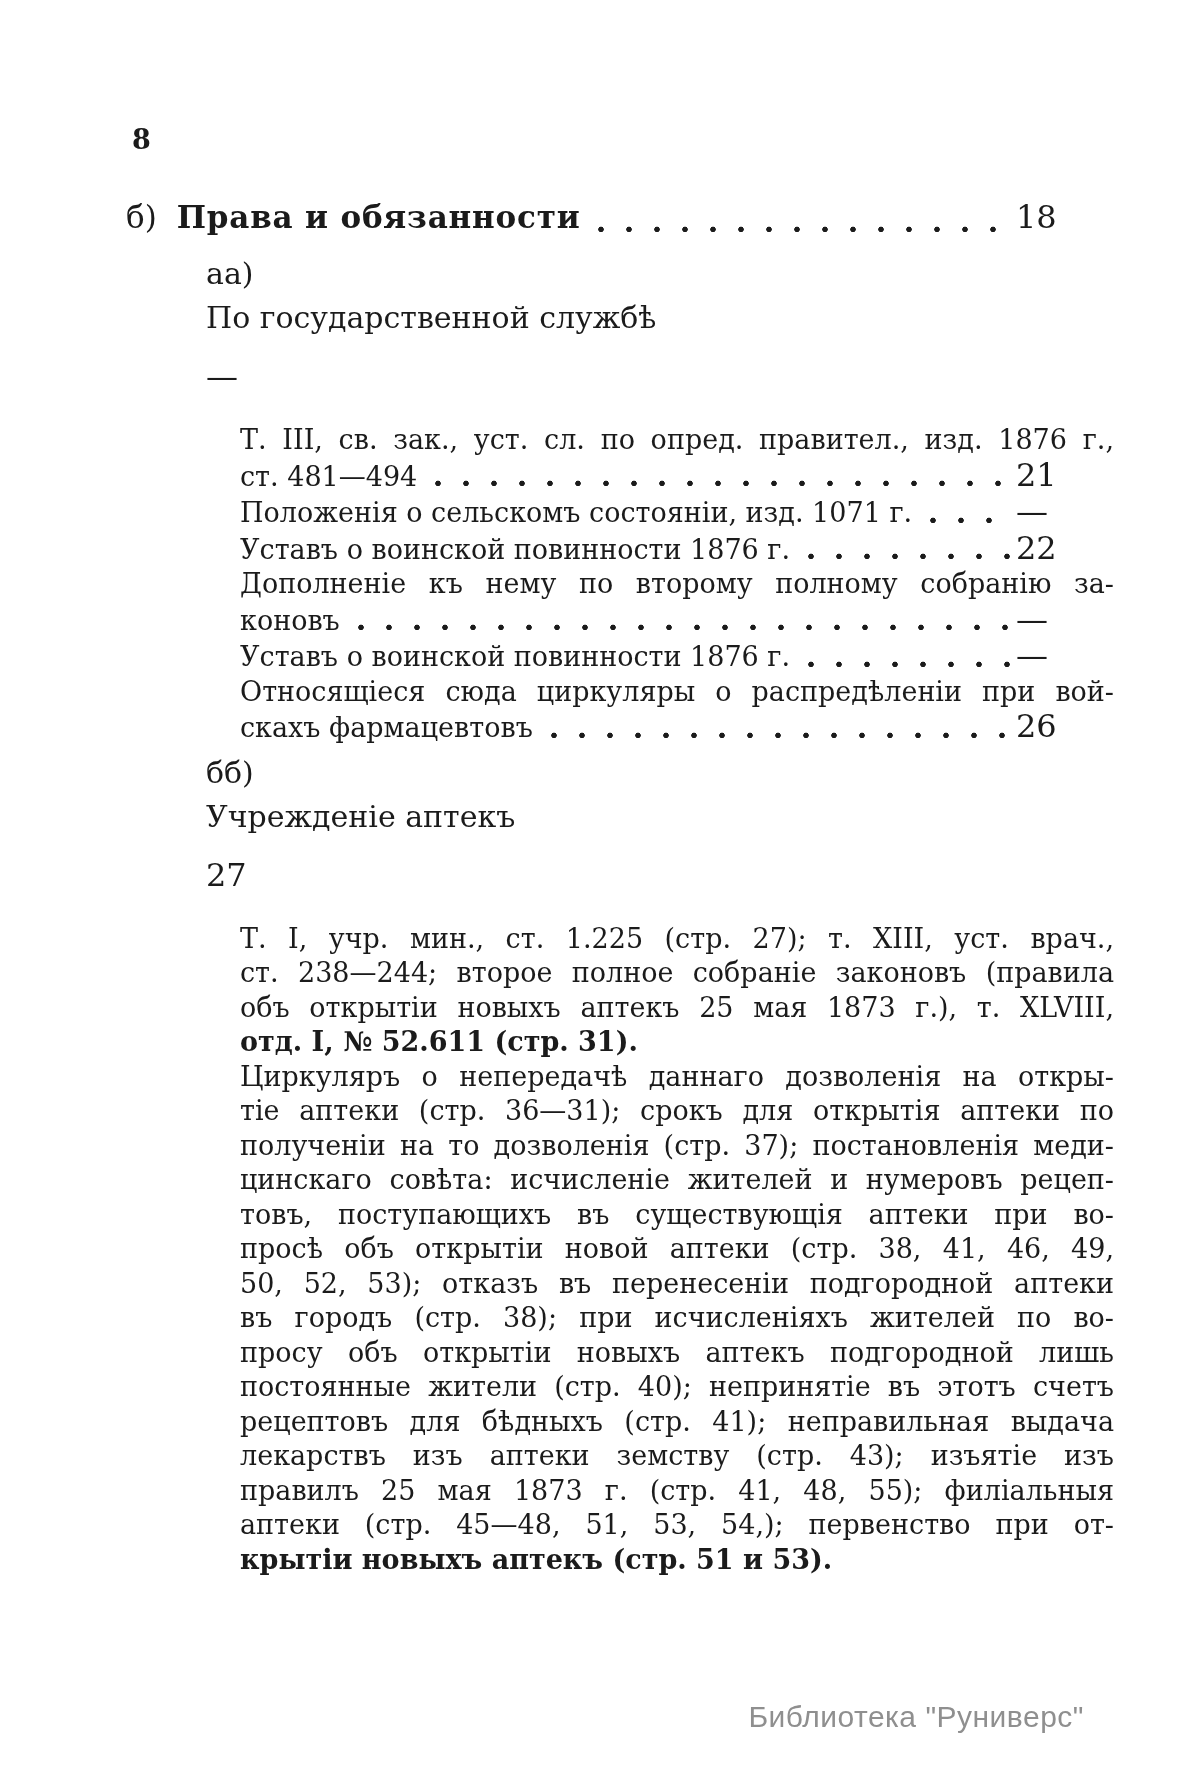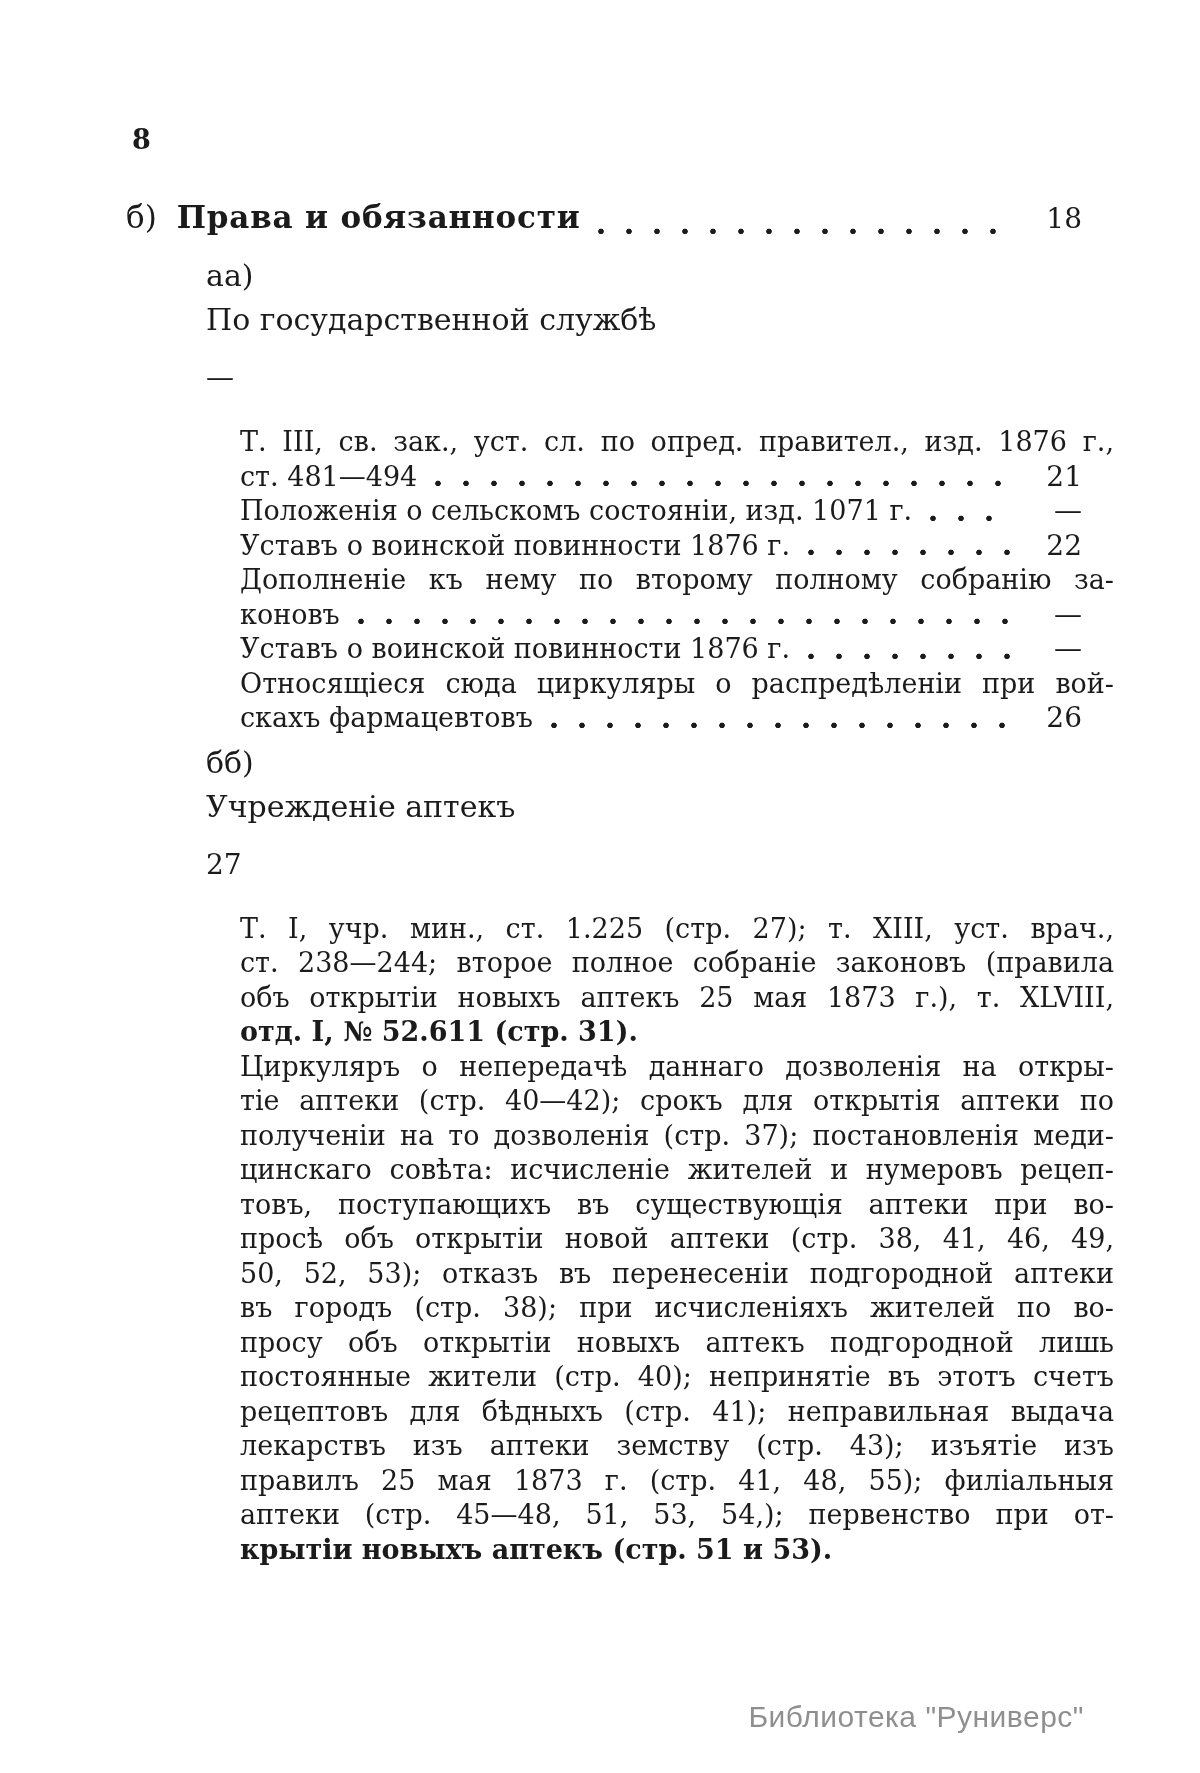--- a/index.html
+++ b/index.html
@@ -18,7 +18,7 @@
   }
   .toc { position:absolute; left:0; top:194px; width:1200px; }
   .row { display:flex; align-items:baseline; padding-right:118px; }
-  .row .pg  { flex:0 0 66px; text-align:right; font-size:28px; white-space:nowrap; }
+  .row .pg  { flex:0 0 66px; font-size:32px; white-space:nowrap; }
   .leader {
     flex:1 1 auto; align-self:flex-end;
     height:7px; margin:0 4px 7px 18px;

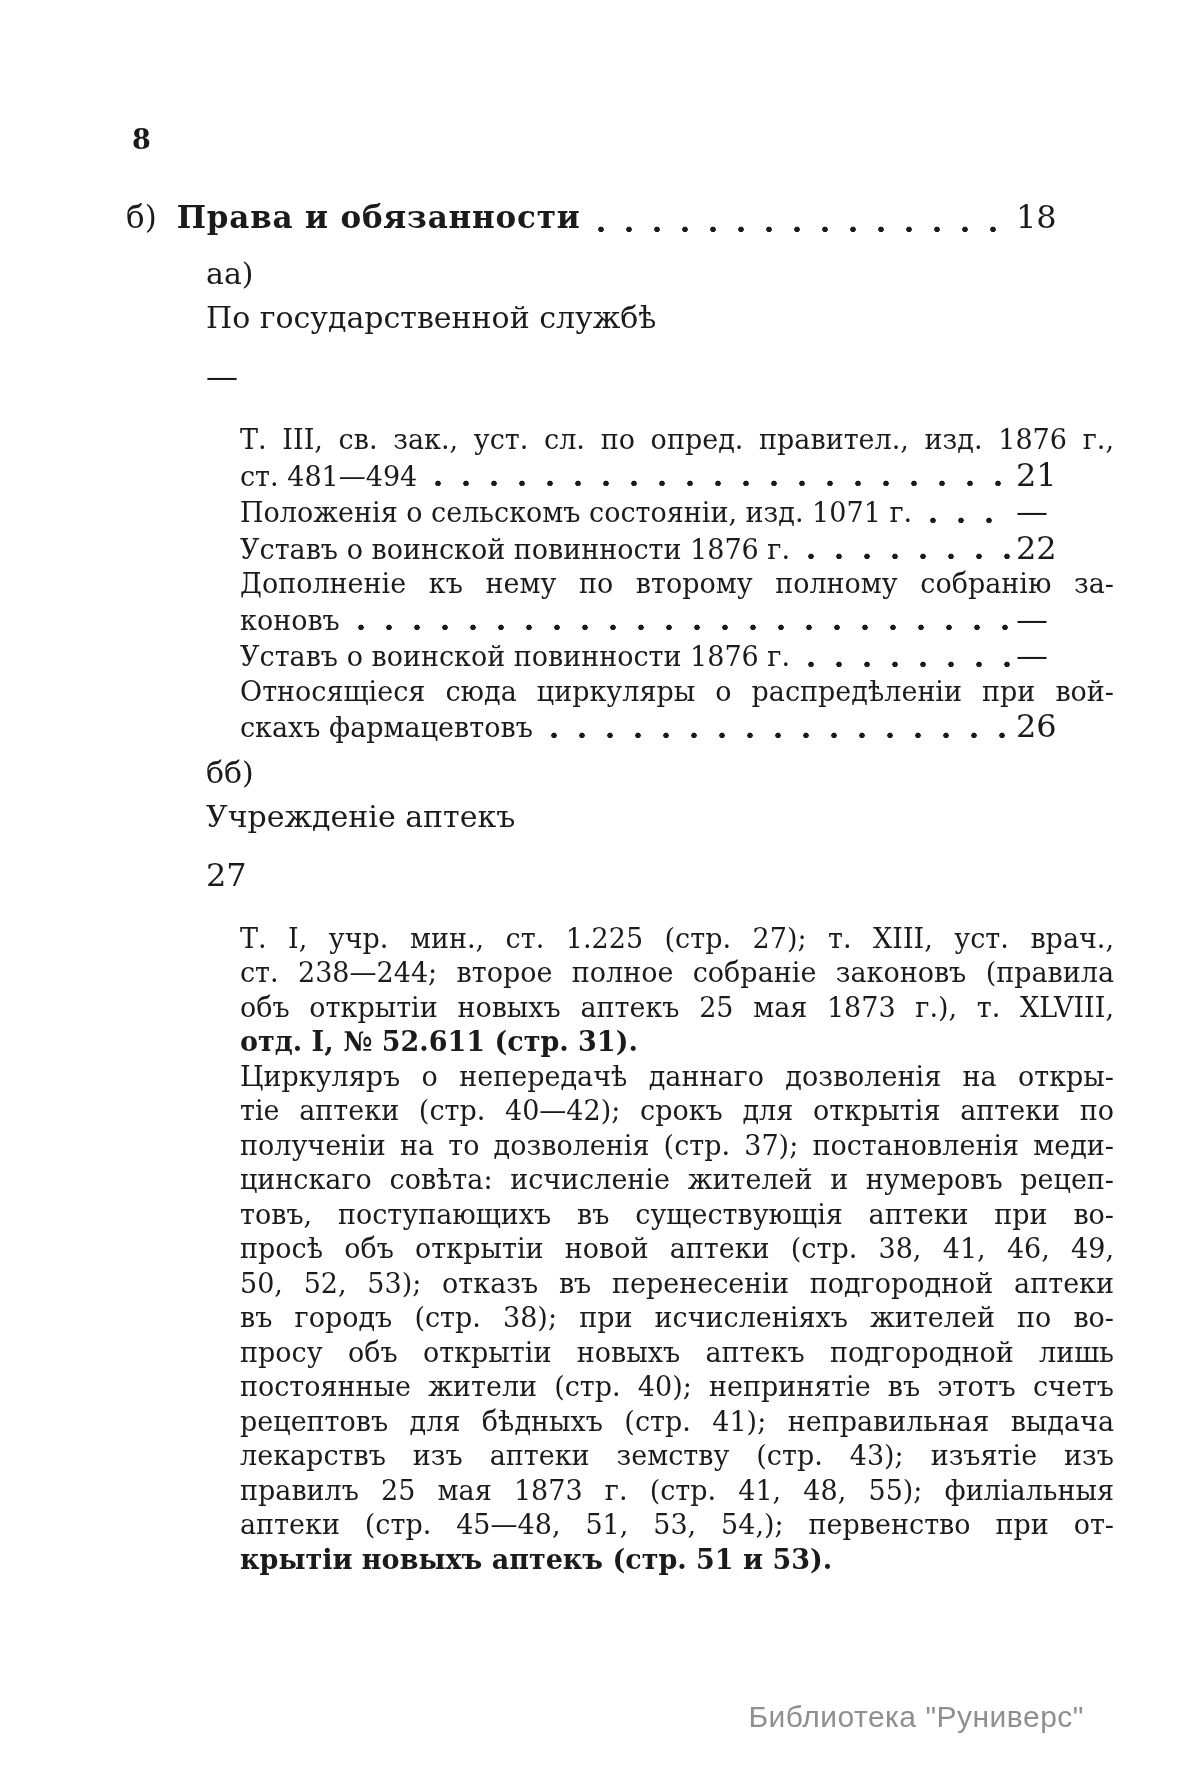--- a/index.html
+++ b/index.html
@@ -123,7 +123,7 @@
     <div class="b">объ открытіи новыхъ аптекъ 25 мая 1873 г.), т. XLVIII,</div>
     <div class="bf">отд. I, № 52.611 (стр. 31).</div>
     <div class="b">Циркуляръ о непередачѣ даннаго дозволенія на откры-</div>
-    <div class="b">тіе аптеки (стр. 40—42); срокъ для открытія аптеки по</div>
+    <div class="b">тіе аптеки (стр. 36—31); срокъ для открытія аптеки по</div>
     <div class="b">полученіи на то дозволенія (стр. 37); постановленія меди-</div>
     <div class="b">цинскаго совѣта: исчисленіе жителей и нумеровъ рецеп-</div>
     <div class="b">товъ, поступающихъ въ существующія аптеки при во-</div>

